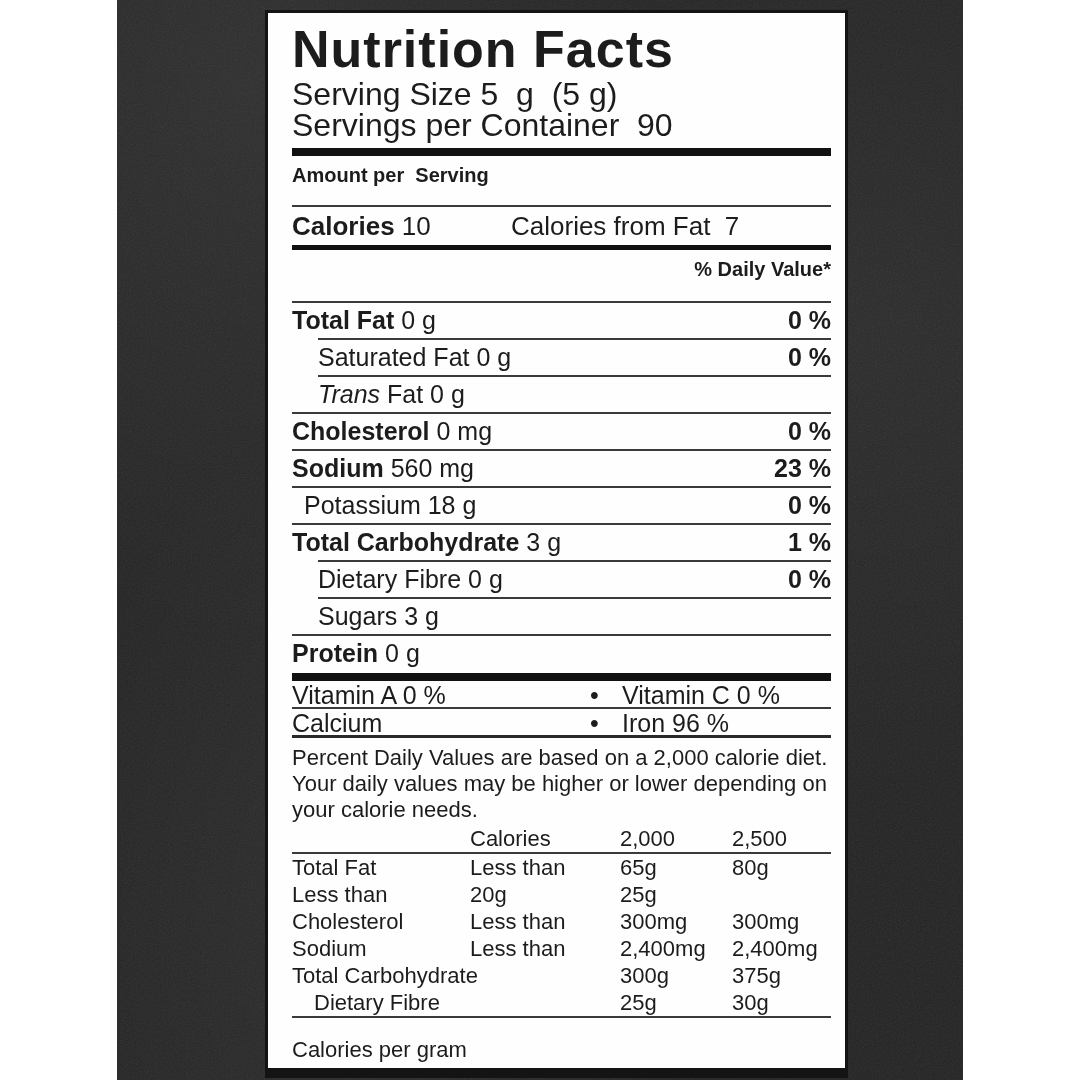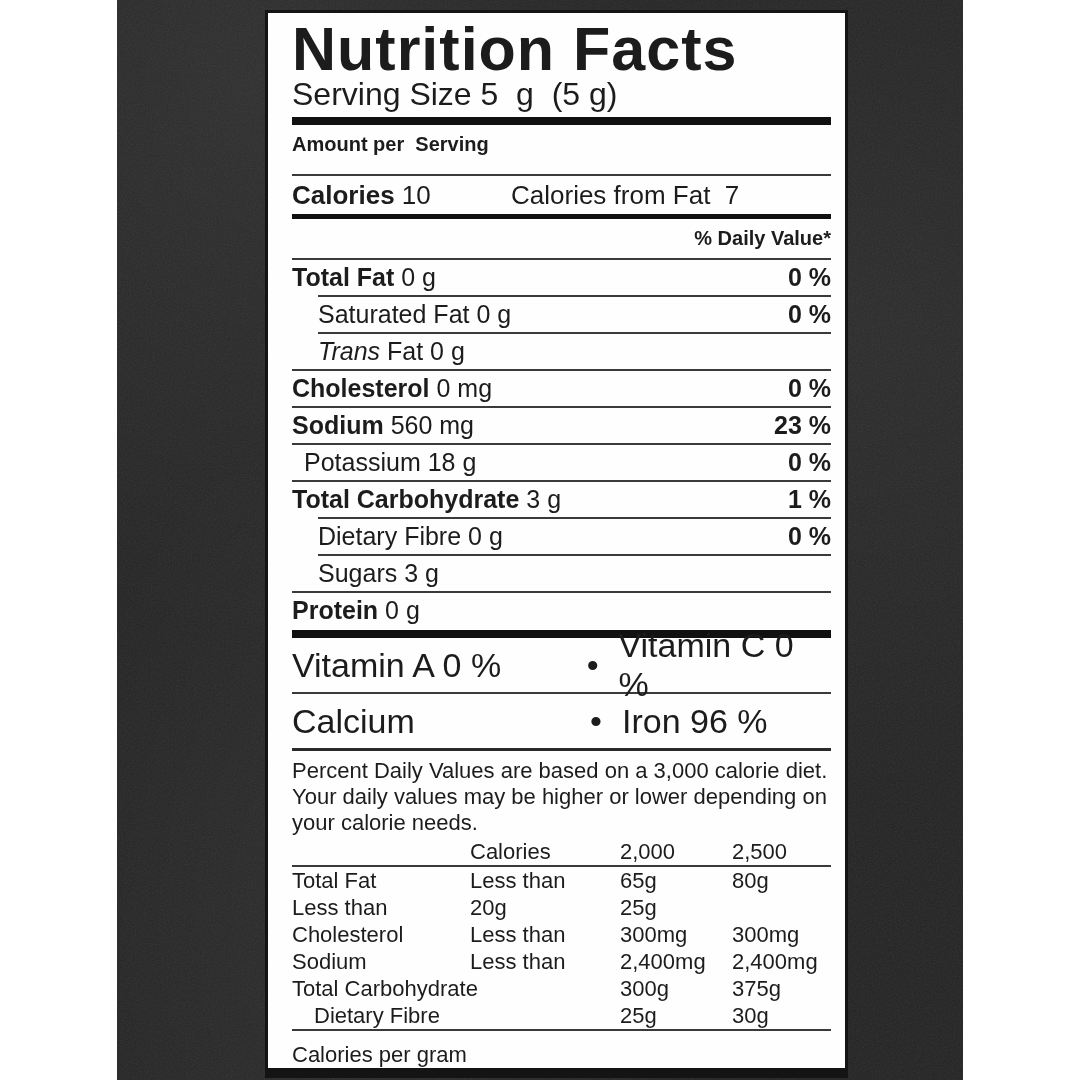--- a/index.html
+++ b/index.html
@@ -23,7 +23,7 @@
         padding:6px 14px 4px 24px; }
   .pre { white-space:pre-wrap; }
 
-  .nf-title { font-size:61px; line-height:56px; font-weight:bold; letter-spacing:1px; margin:2px 0 2px; }
+  .nf-title { font-size:52px; line-height:56px; font-weight:bold; letter-spacing:1px; margin:2px 0 2px; }
   .serv { font-size:32px; line-height:31px; }
 
   .bar-thick { height:8px; background:#111; margin-top:7px; }

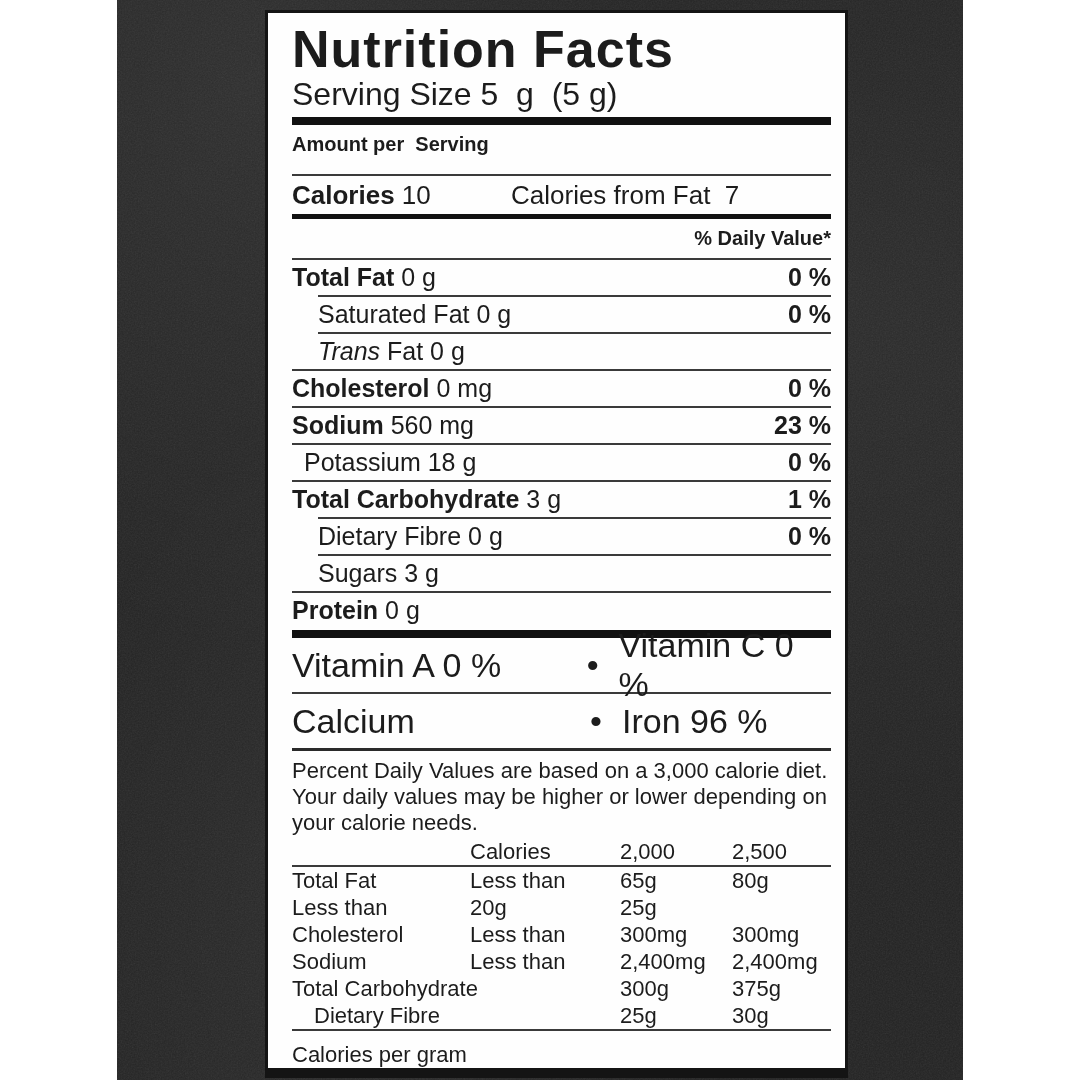--- a/index.html
+++ b/index.html
@@ -78,6 +78,7 @@
     <div class="nf">
       <div class="nf-title">Nutrition Facts</div>
       <div class="serv pre">Serving Size 5  g  (5 g)</div>
+      <div class="serv pre">Servings per Container  90</div>
 
       <div class="bar-thick"></div>
       <div class="aps pre">Amount per  Serving</div>

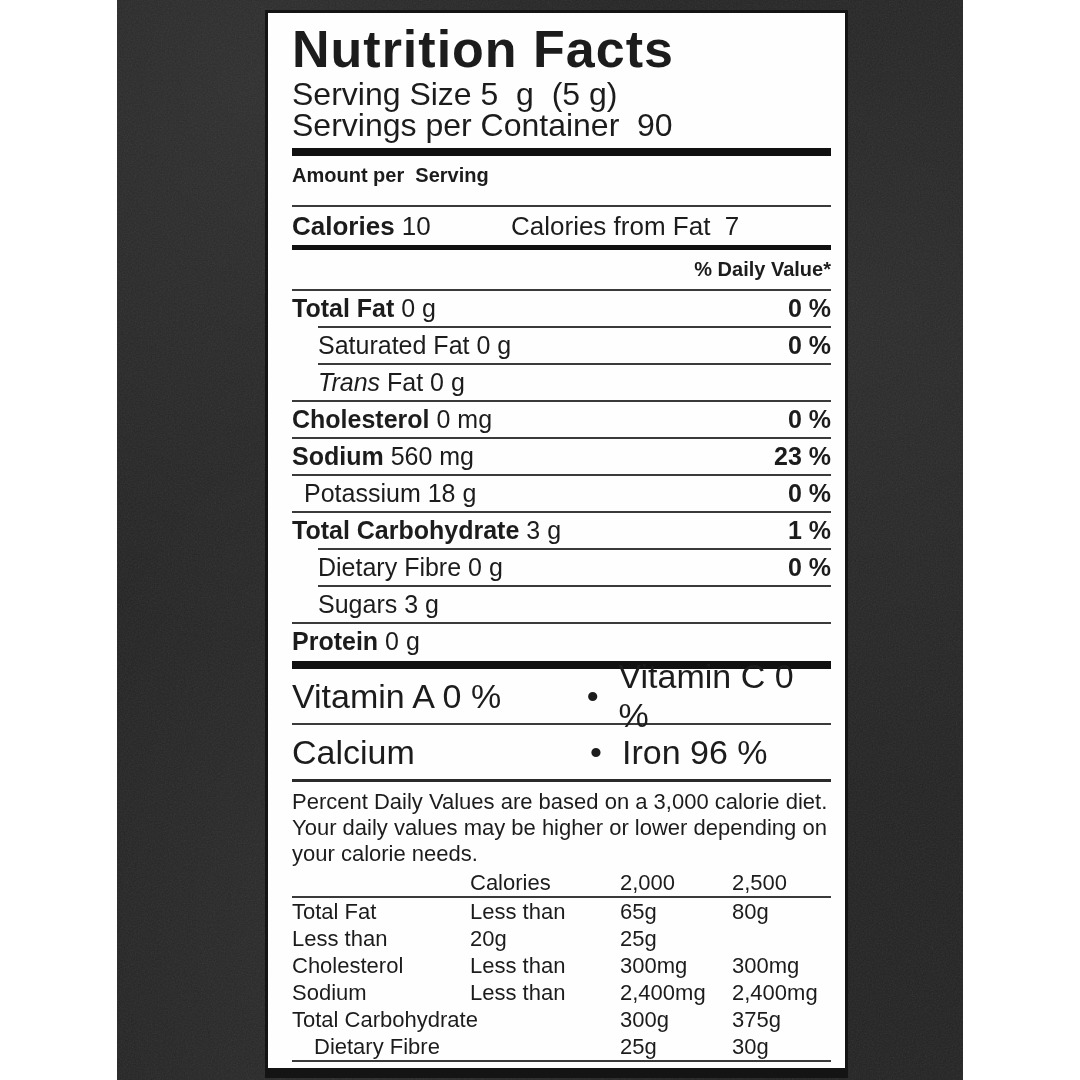--- a/index.html
+++ b/index.html
@@ -38,7 +38,7 @@
   .cal-left { width:219px; display:flex; }
   .b { font-weight:bold; }
 
-  .dv-head { text-align:right; font-size:20px; font-weight:bold; padding:8px 0 8px; }
+  .dv-head { text-align:right; font-size:20px; font-weight:bold; padding:8px 0 20px; }
 
   .nrow { display:flex; align-items:center; height:35px; font-size:25px; }
   .nrow.ind  { padding-left:26px; }

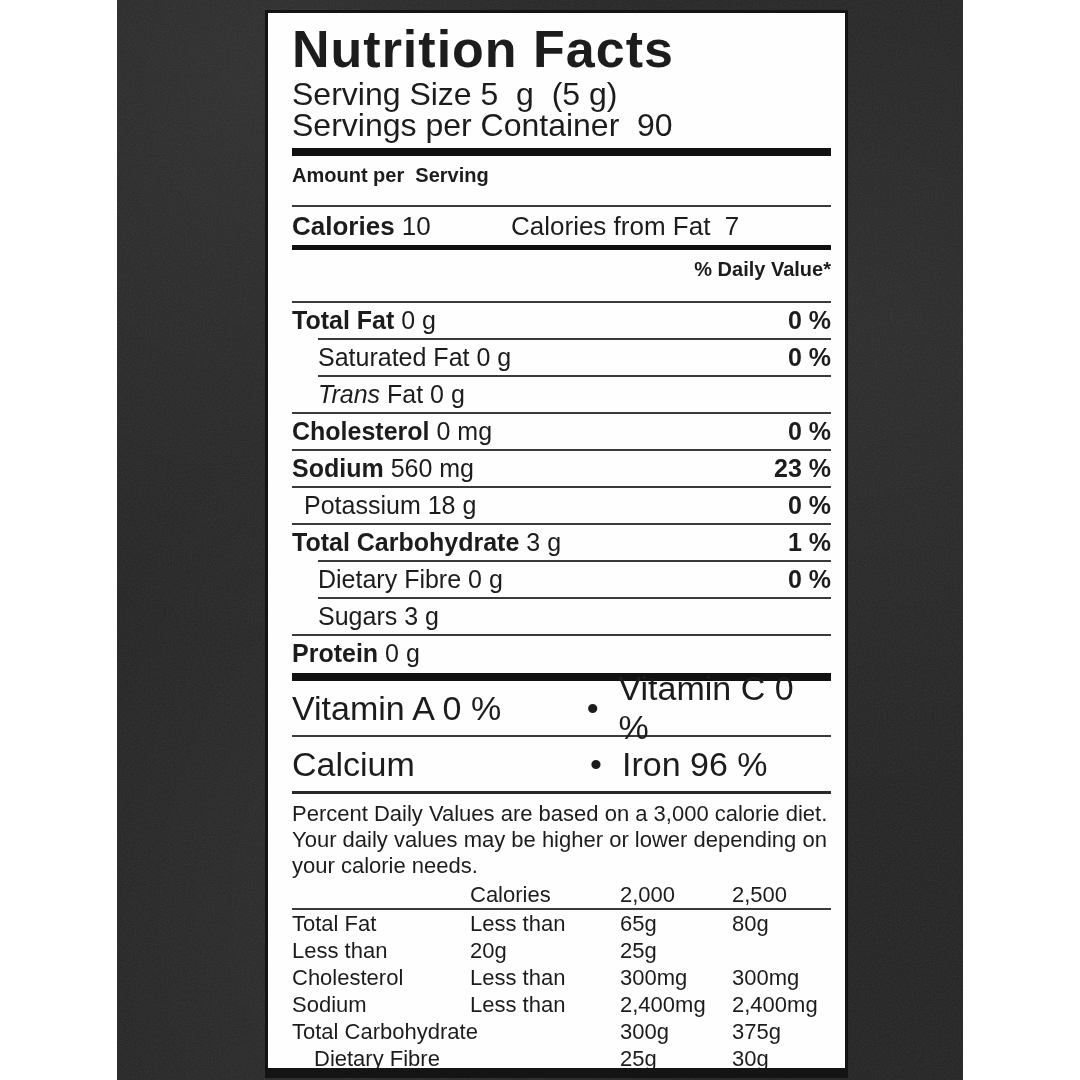--- a/index.html
+++ b/index.html
@@ -46,7 +46,7 @@
   .it { font-style:italic; }
   .n-dv { margin-left:auto; font-weight:bold; }
 
-  .vrow { display:flex; align-items:center; height:54px; font-size:34px; }
+  .vrow { display:flex; align-items:flex-start; height:26px; font-size:25px; }
   .v-left { width:298px; }
   .v-b { width:32px; }
 

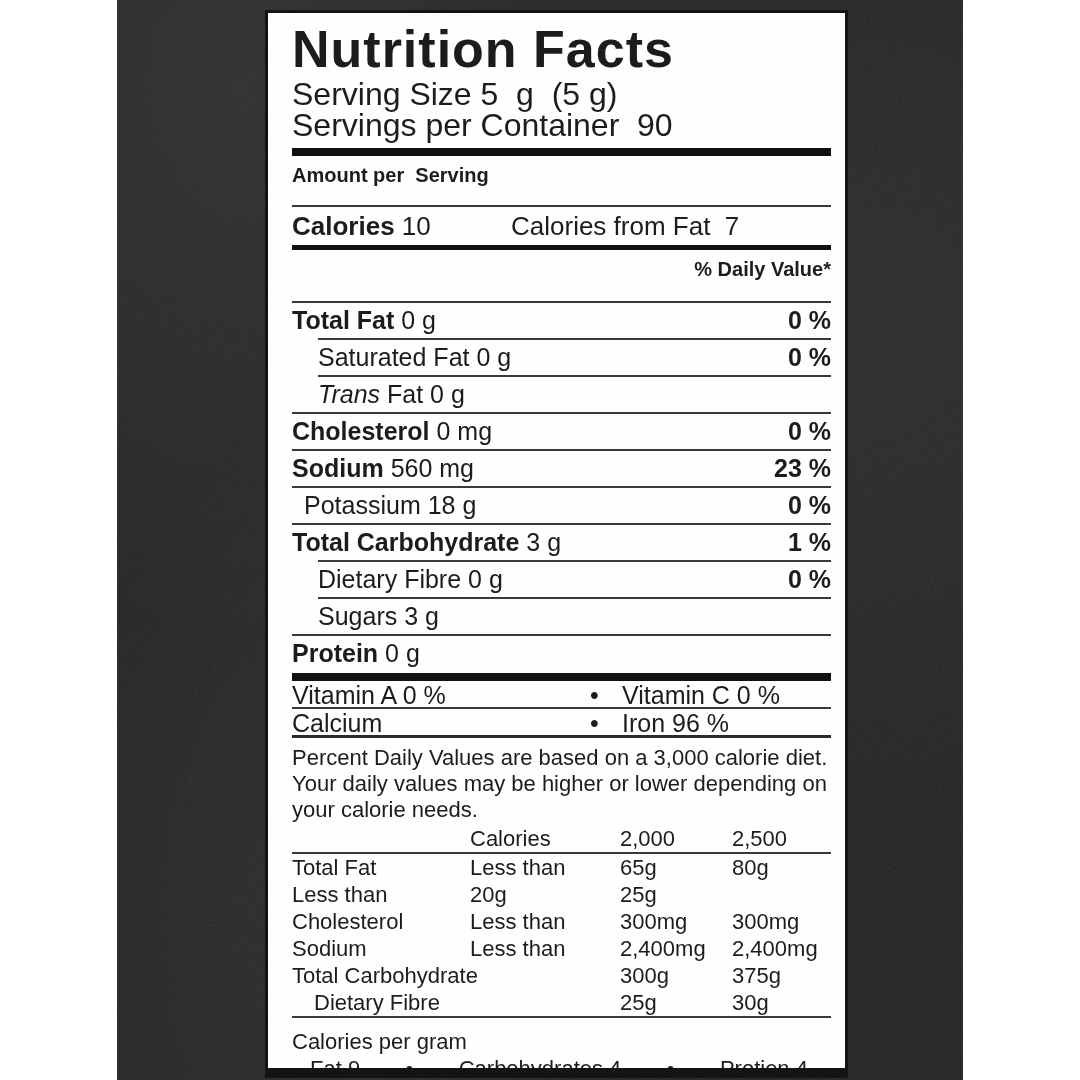--- a/index.html
+++ b/index.html
@@ -181,7 +181,7 @@
       </div>
       <div class="sep-med"></div>
 
-      <div class="fn-text">Percent Daily Values are based on a 3,000 calorie diet. Your daily values may be higher or lower depending on your calorie needs.</div>
+      <div class="fn-text">Percent Daily Values are based on a 2,000 calorie diet. Your daily values may be higher or lower depending on your calorie needs.</div>
 
       <div class="frow">
         <span></span>

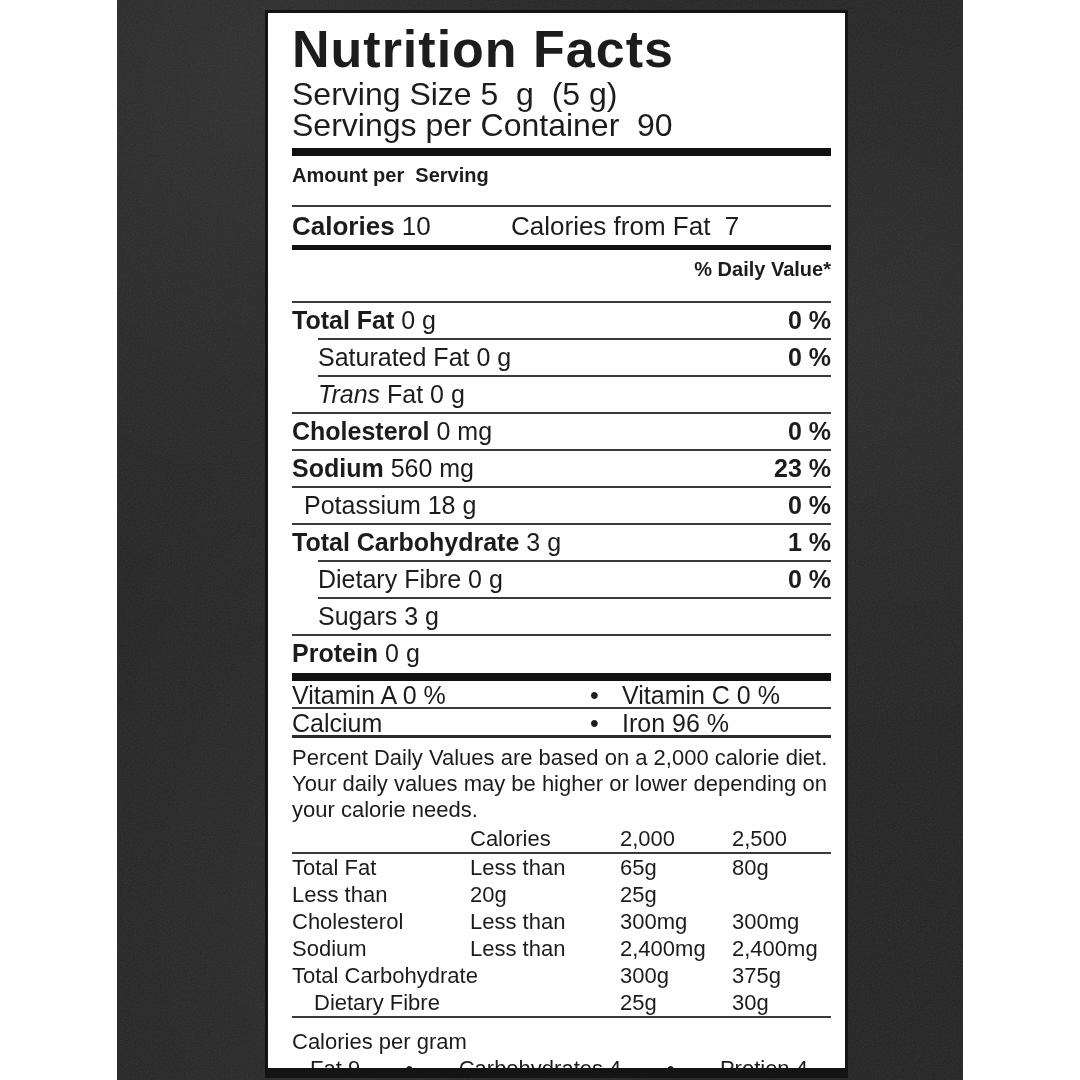--- a/index.html
+++ b/index.html
@@ -55,7 +55,7 @@
           font-size:22px; line-height:27px; height:27px; align-items:center; }
   .frow .ind { padding-left:22px; }
 
-  .cpg-title { font-size:22px; line-height:27px; padding-top:10px; }
+  .cpg-title { font-size:22px; line-height:27px; padding-top:18px; }
   .cpg-items { display:flex; justify-content:space-between; width:516px;
                padding-left:18px; font-size:22px; line-height:27px; }
 </style>

